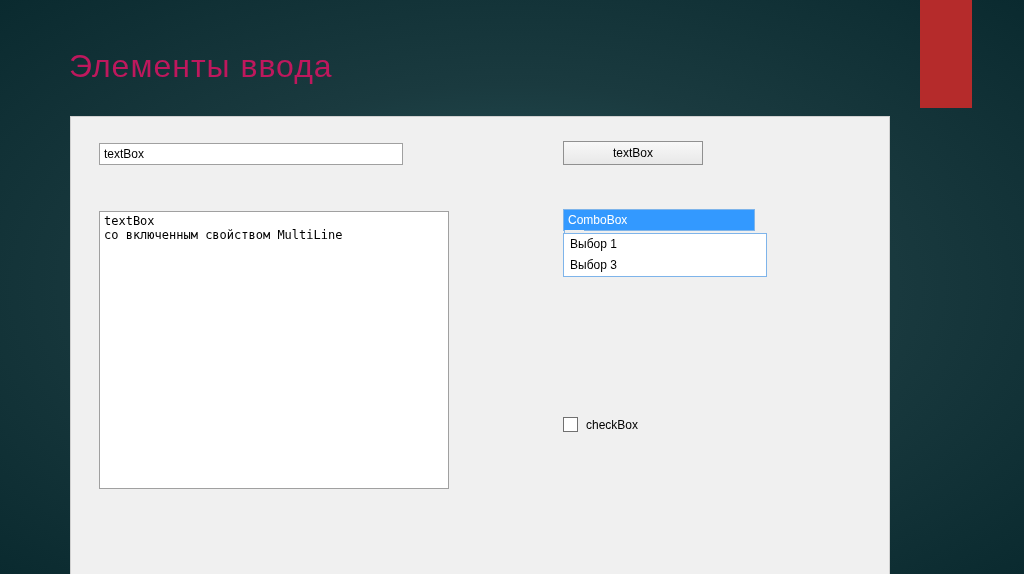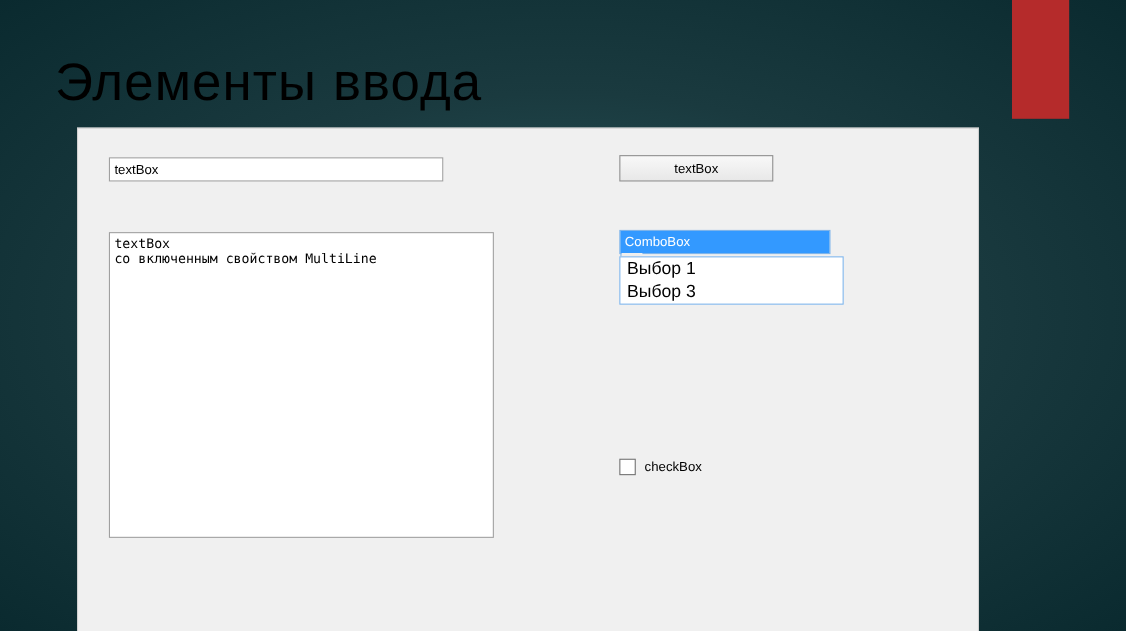--- a/index.html
+++ b/index.html
@@ -12,9 +12,9 @@
     .slide-title {
       position: absolute;
       top: 48px;
-      left: 50px;
-      color: #000000;
-      font-size: 48px;
+      left: 69px;
+      color: #be185d;
+      font-size: 32px;
       font-weight: 300;
       letter-spacing: 1px;
     }

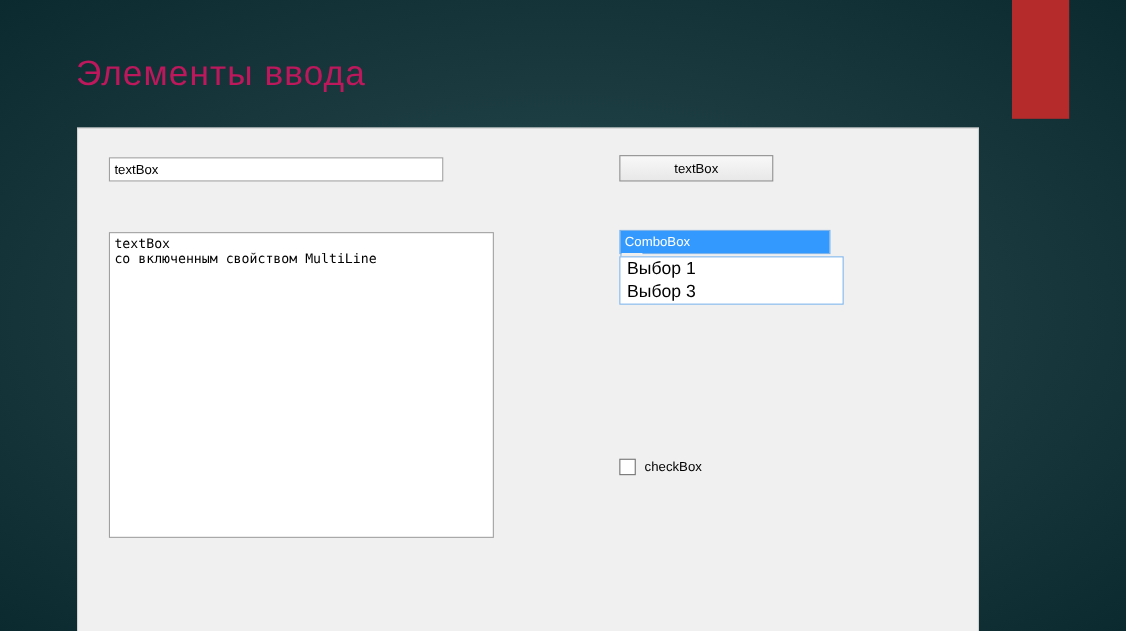--- a/index.html
+++ b/index.html
@@ -122,7 +122,7 @@
     }
     .combo-item {
       padding: 2px 6px;
-      font-size: 16px;
+      font-size: 12px;
       color: #000;
       cursor: pointer;
       line-height: 17px;

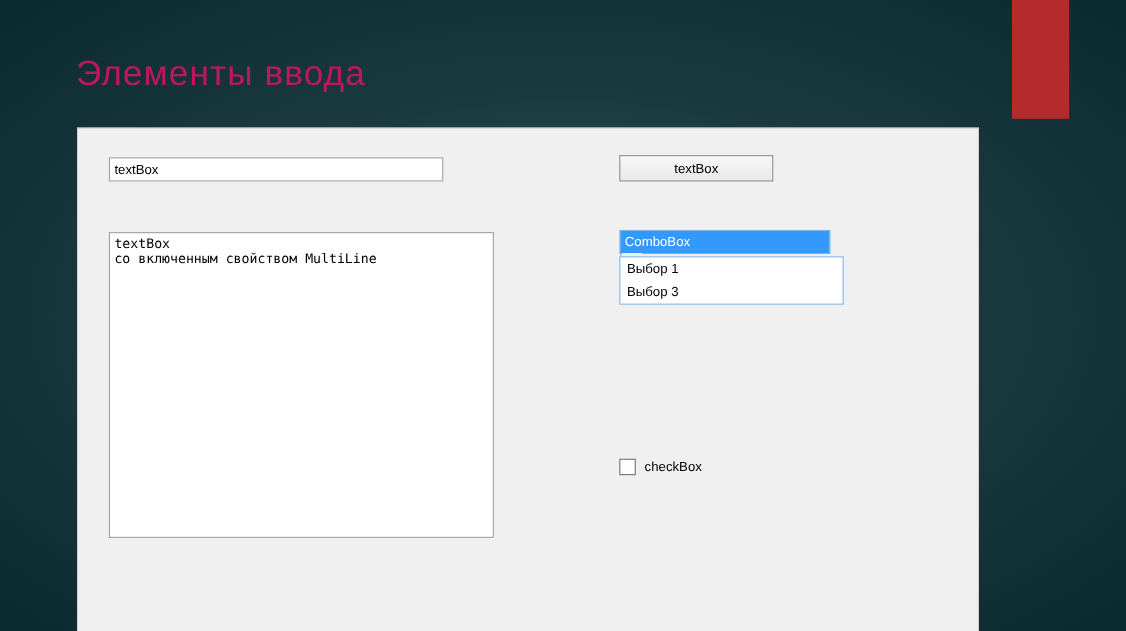--- a/index.html
+++ b/index.html
@@ -132,7 +132,7 @@
       top: 300px;
       left: 492px;
       display: flex;
-      align-items: flex-start;
+      align-items: center;
       gap: 8px;
     }
     .checkbox-box {

